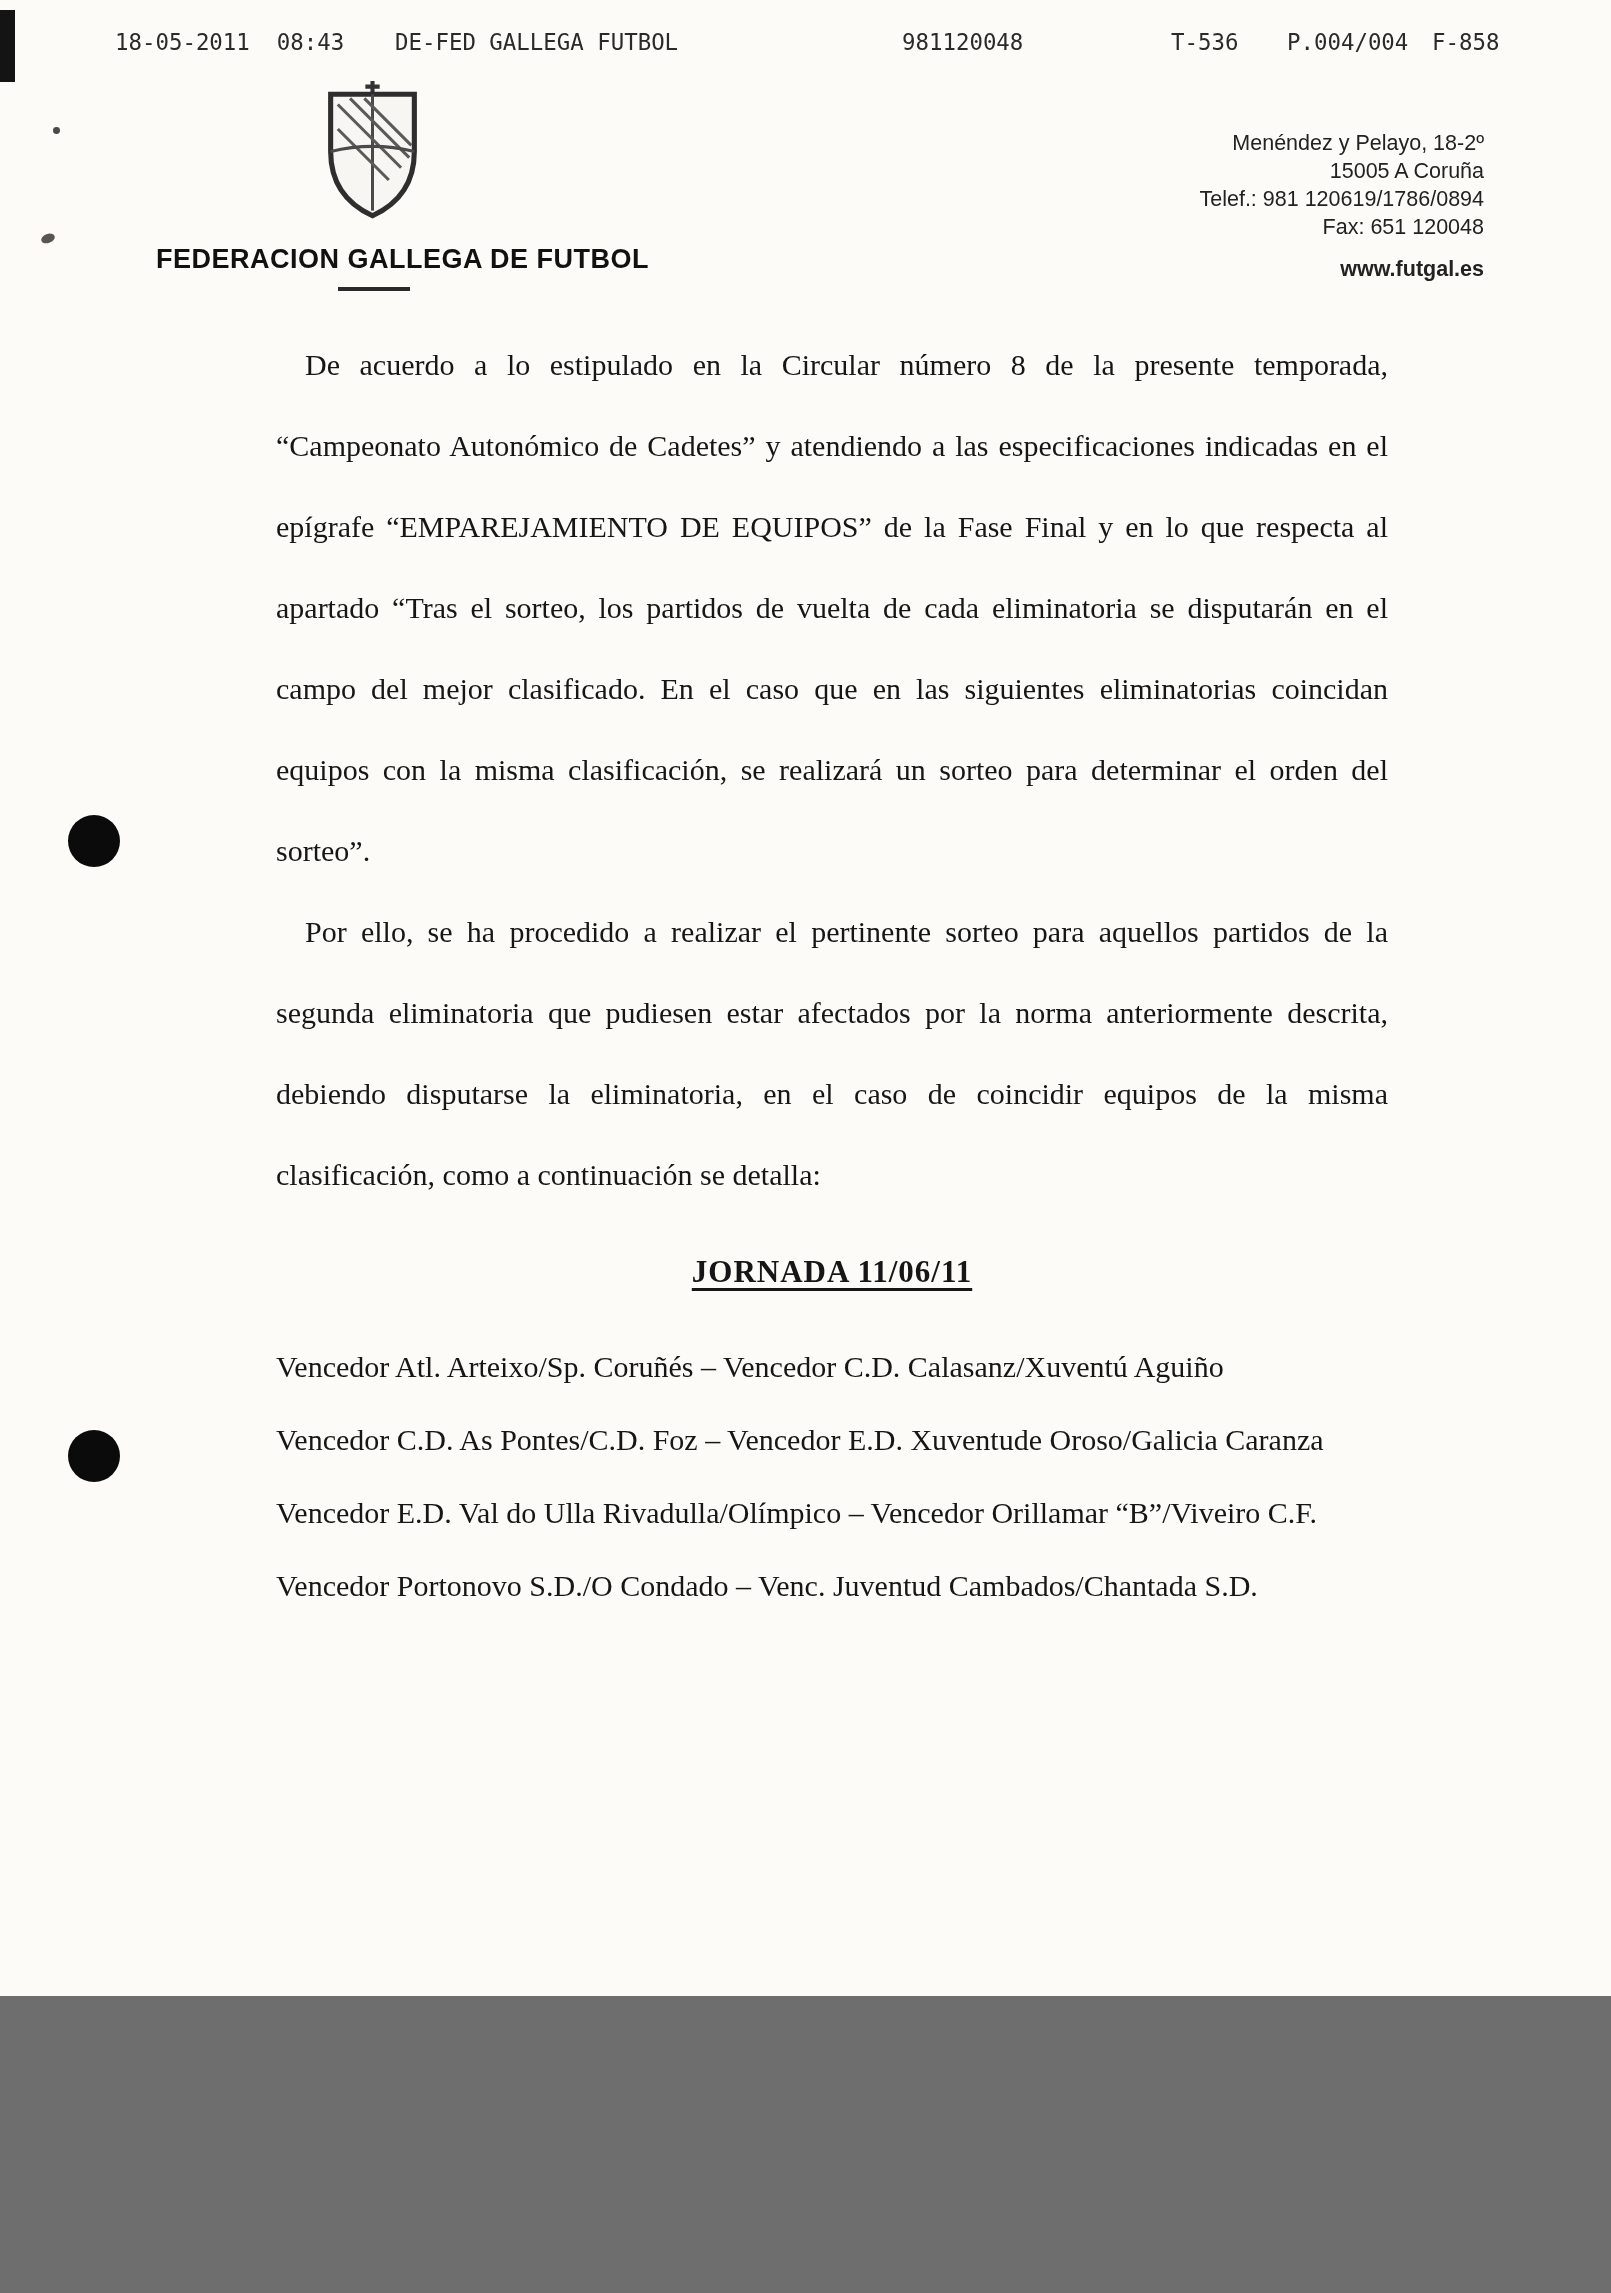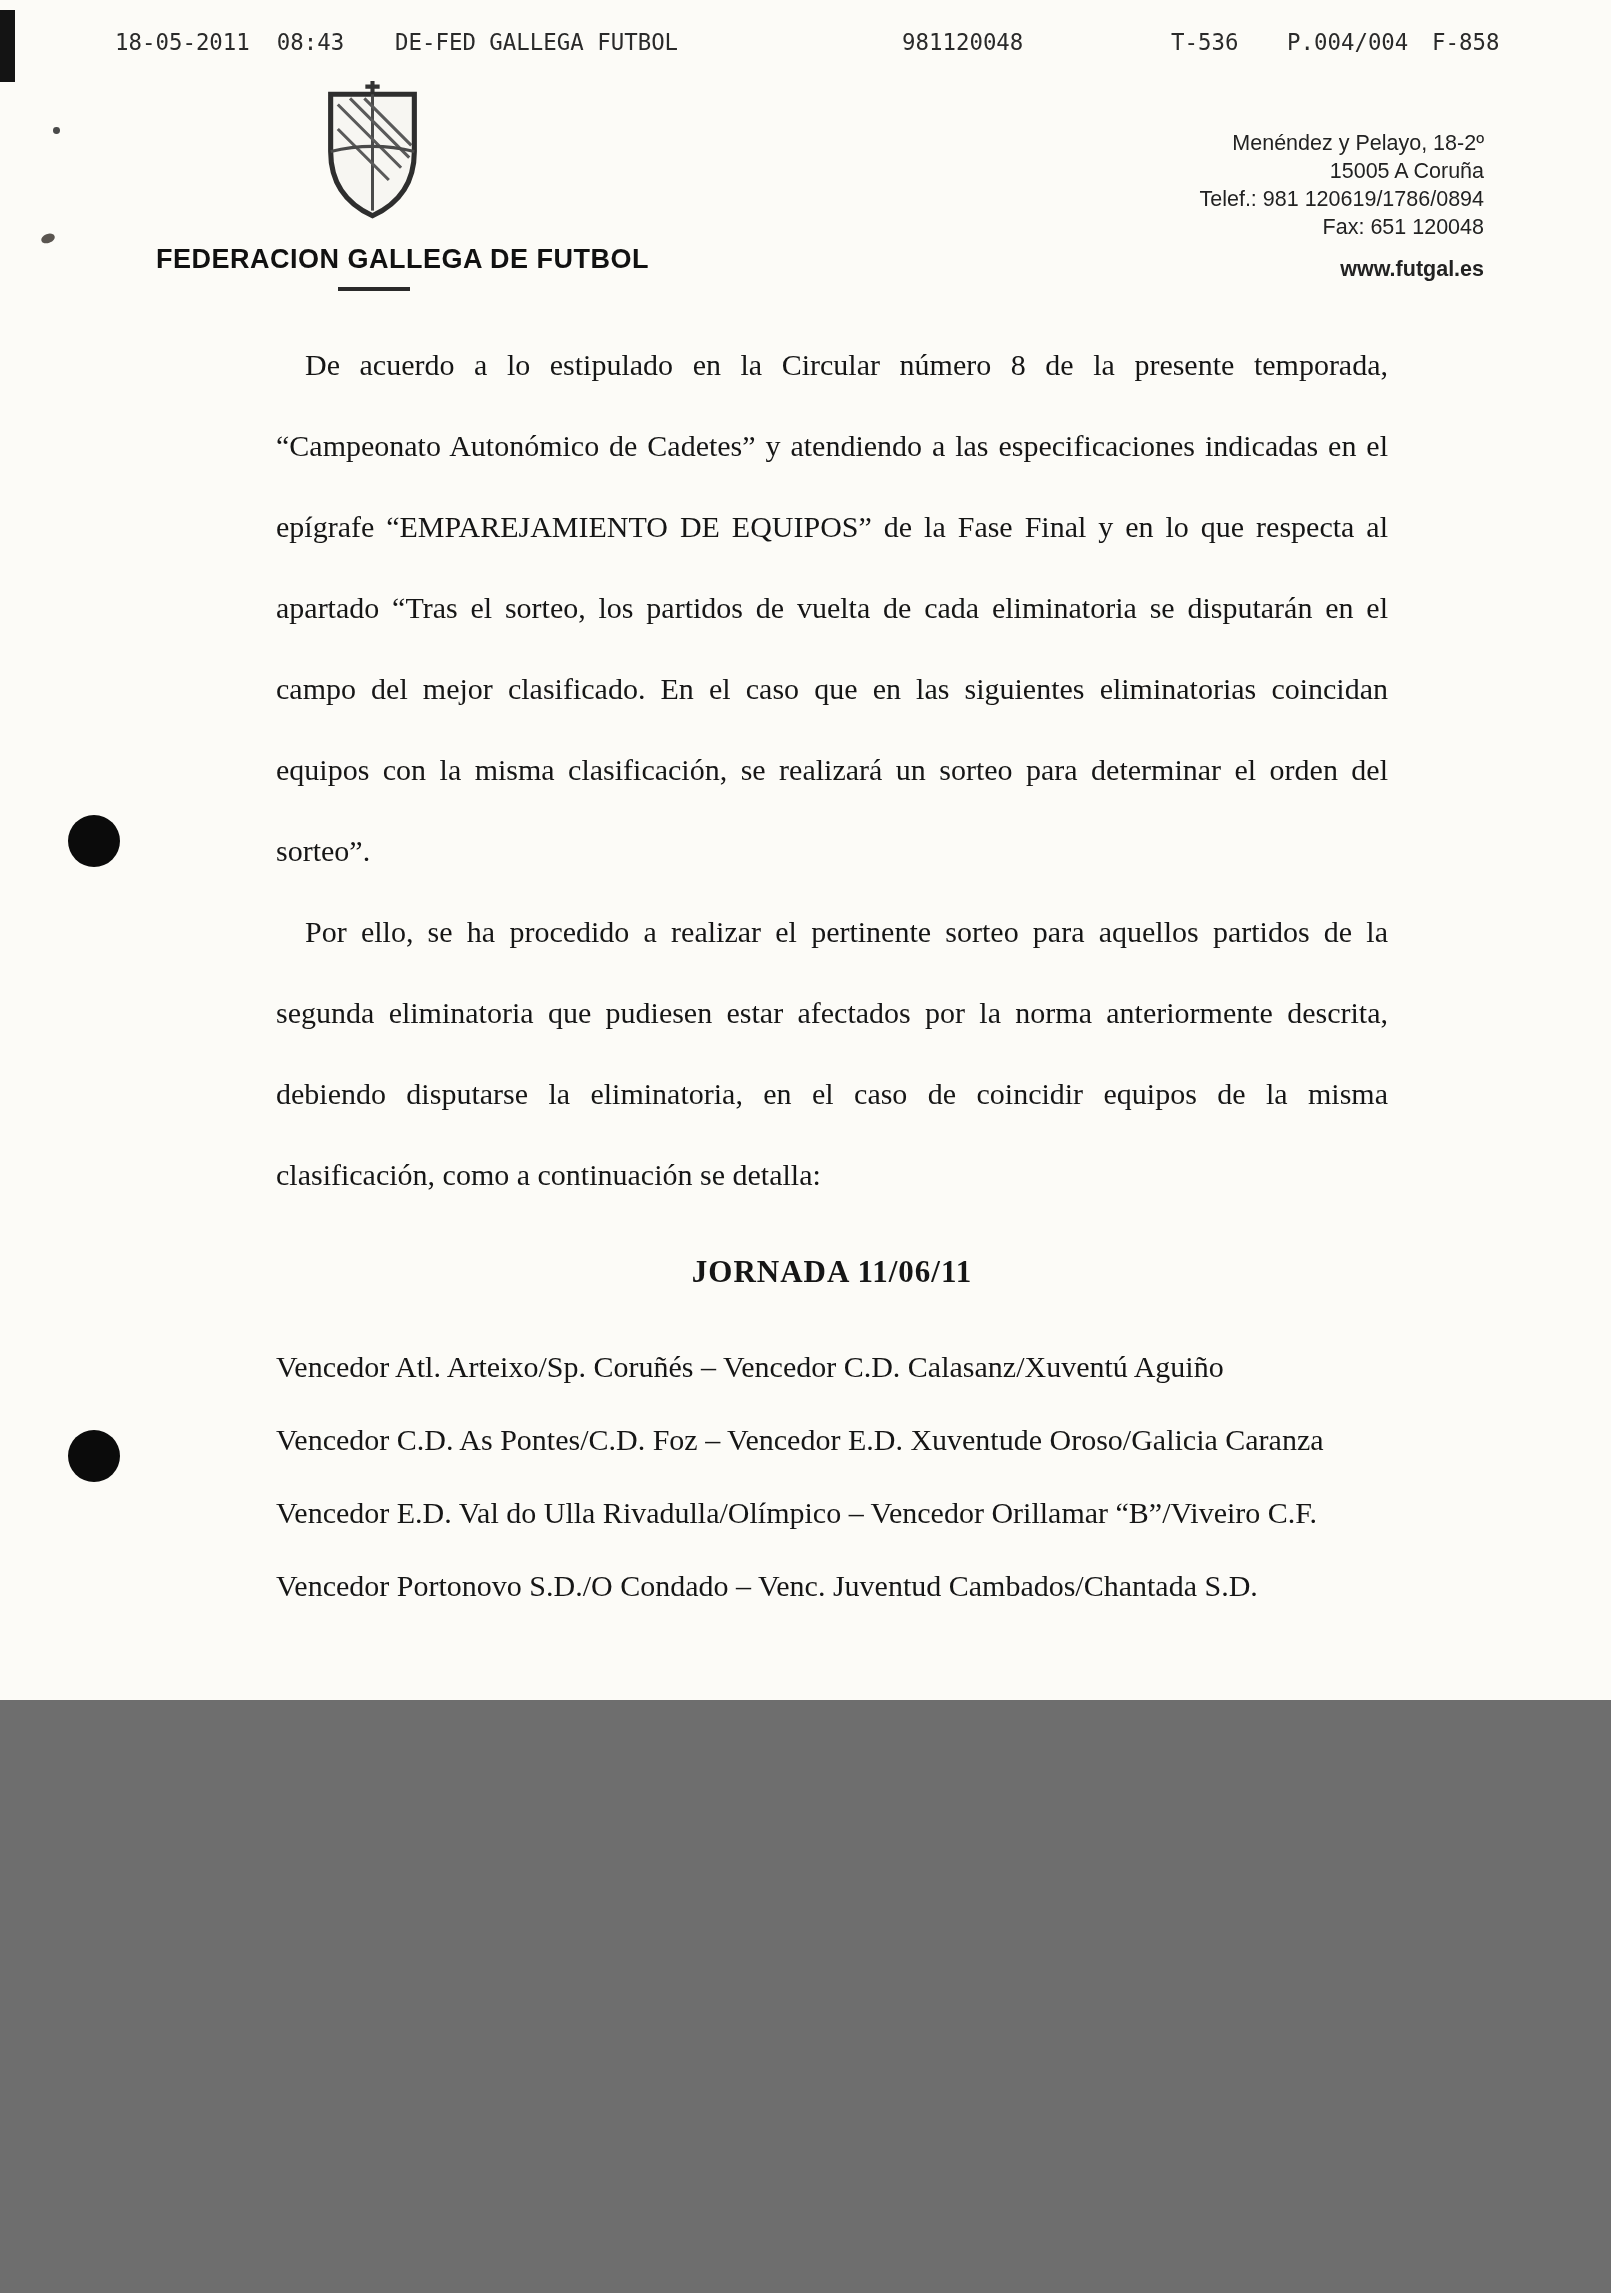--- a/index.html
+++ b/index.html
@@ -7,7 +7,7 @@
   .page {
     position: relative;
     width: 1611px;
-    height: 1700px;
+    height: 1996px;
     margin: 0 auto;
     background: #fcfbf7;
     overflow: hidden;

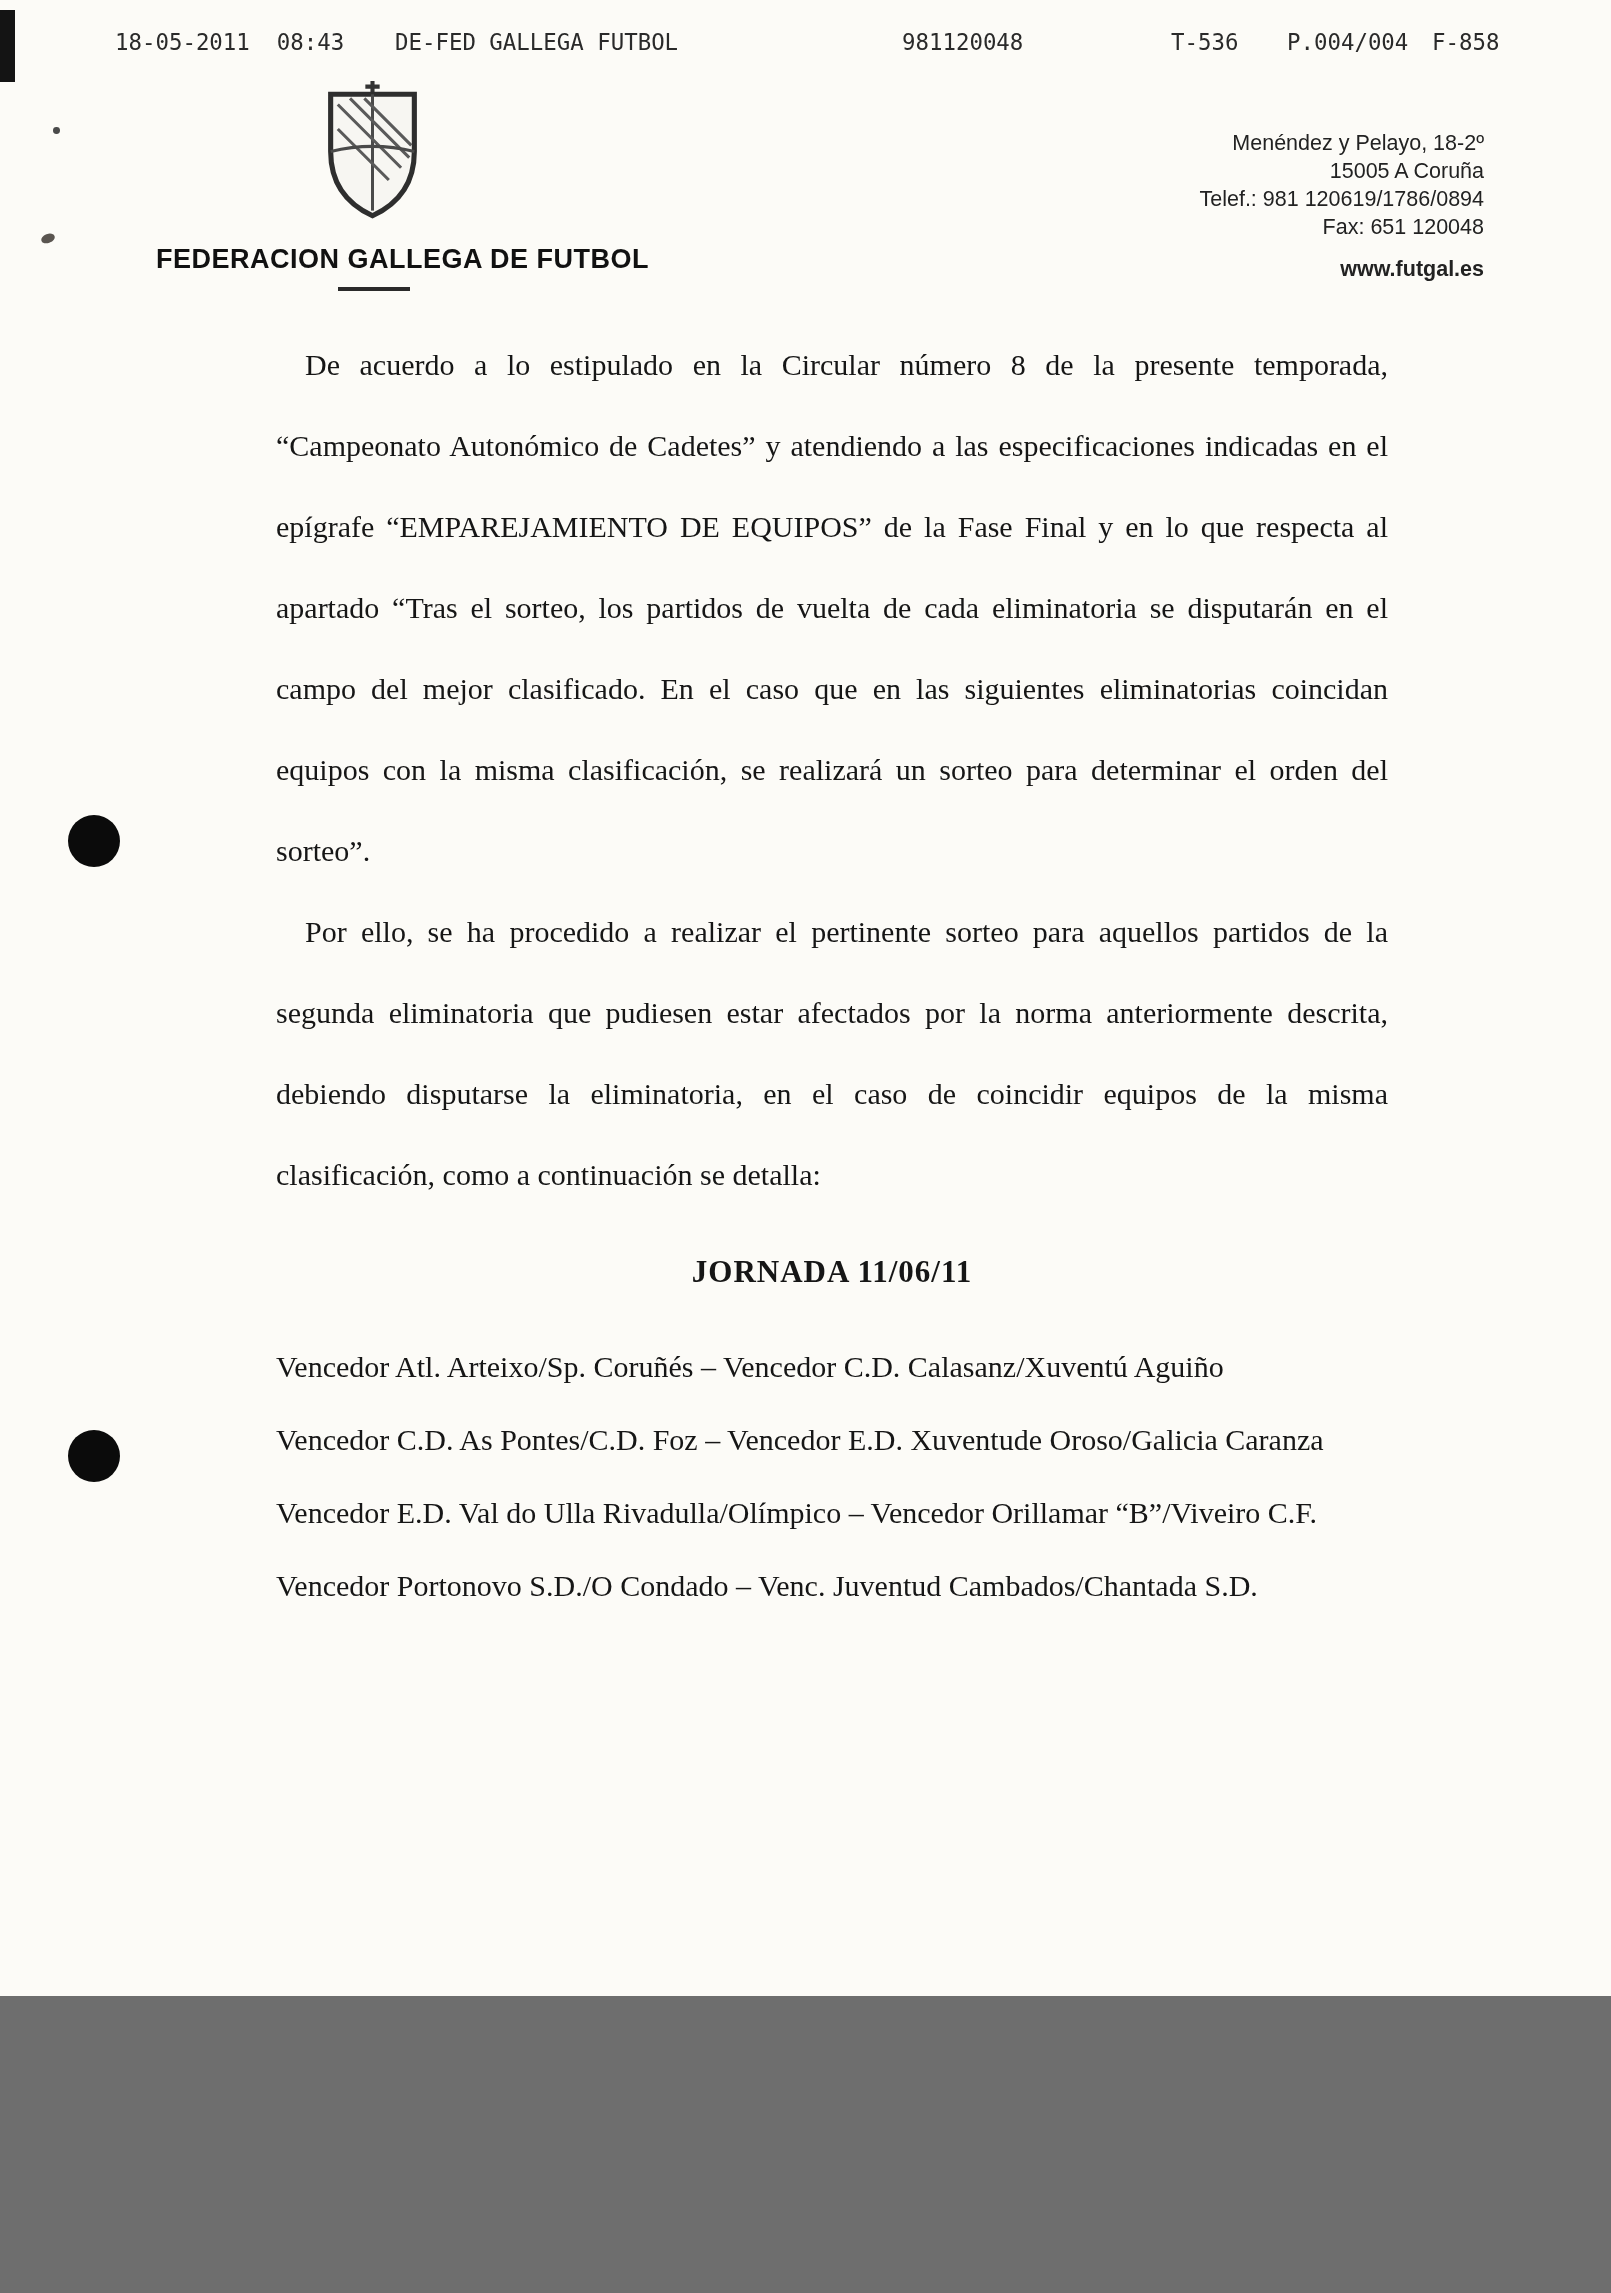--- a/index.html
+++ b/index.html
@@ -88,6 +88,7 @@
     letter-spacing: 1px;
   }
   .jornada-heading span {
+    text-decoration: underline;
     text-underline-offset: 5.9px;
   }
   .matches { margin-top: 60px; }

